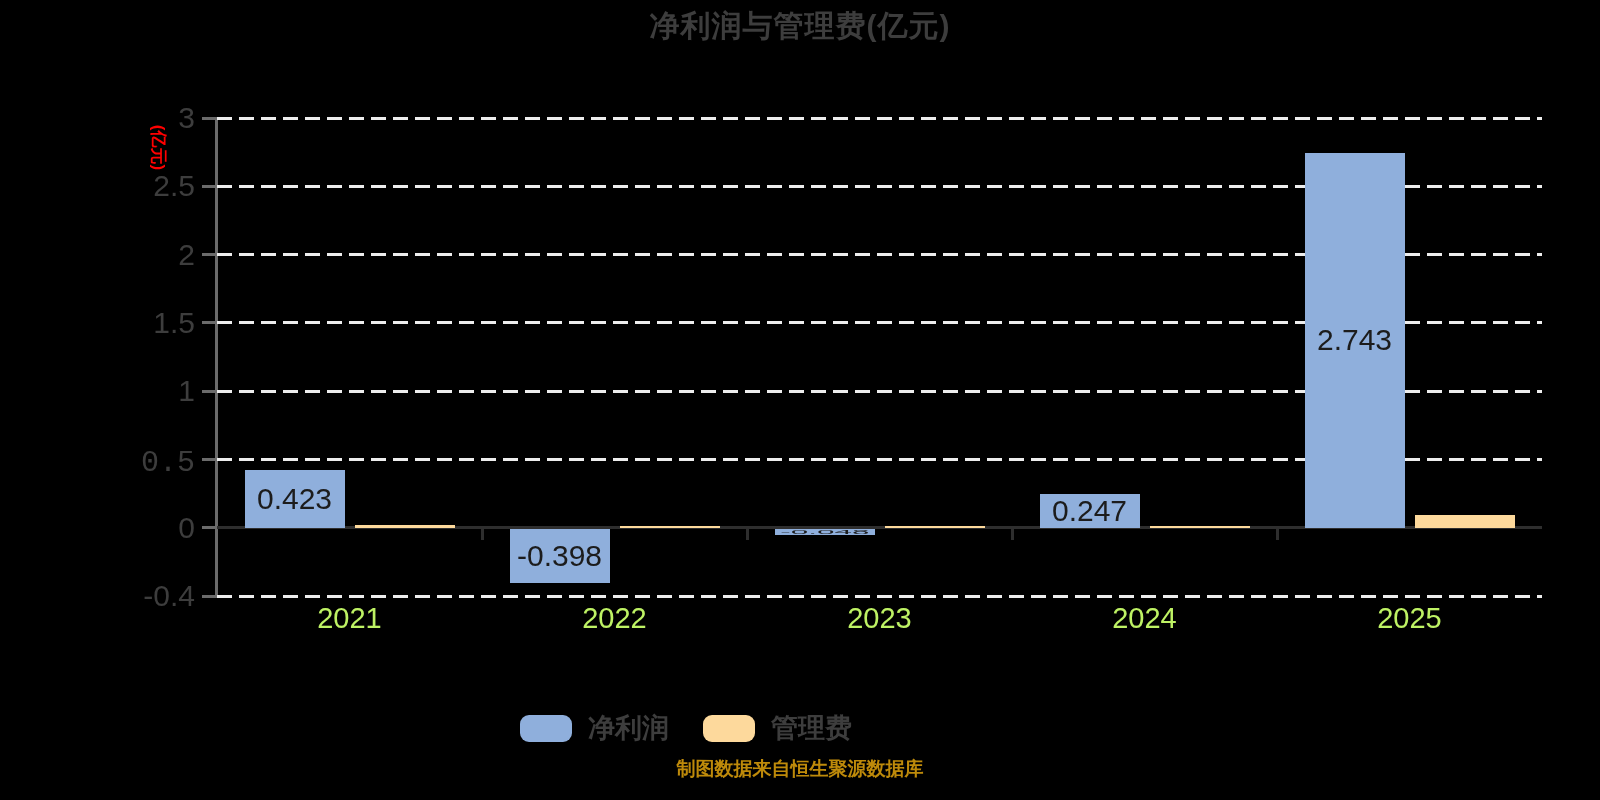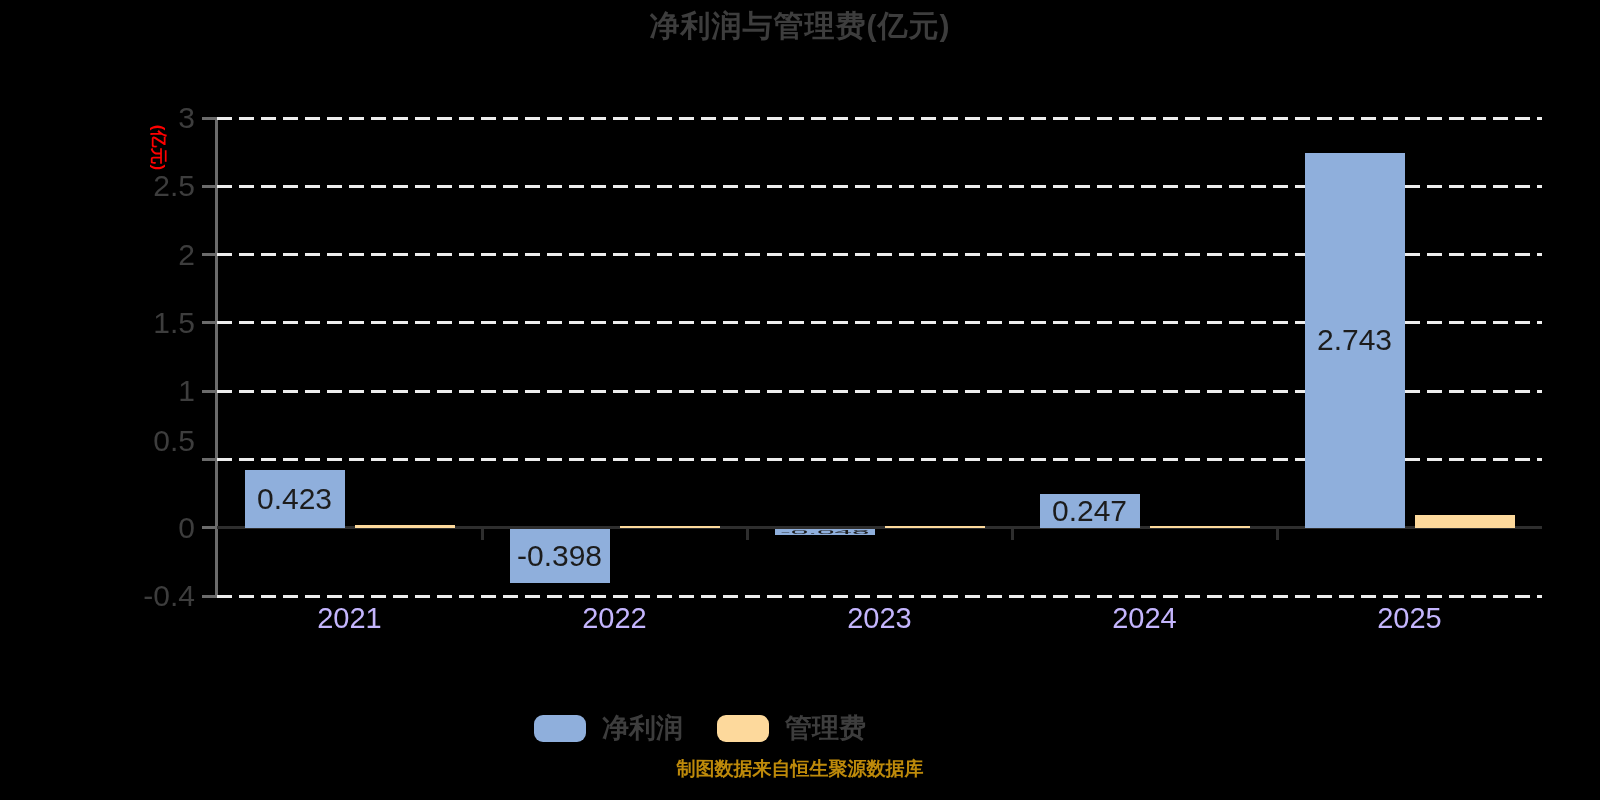--- a/index.html
+++ b/index.html
@@ -78,7 +78,7 @@
     <div class="yticklabel" style="top: 371.143px;">1</div>
     <div class="gridline" style="top: 457.929px;"></div>
     <div class="ytick" style="top: 457.929px;"></div>
-    <div class="yticklabel" style="top: 421px;">0.5</div>
+    <div class="yticklabel" style="top: 443px; font-family: Liberation Mono, monospace;">0.5</div>
     <div class="ytick" style="top: 526.214px;"></div>
     <div class="yticklabel" style="top: 507.714px;">0</div>
     <div class="gridline" style="top: 594.5px;"></div>

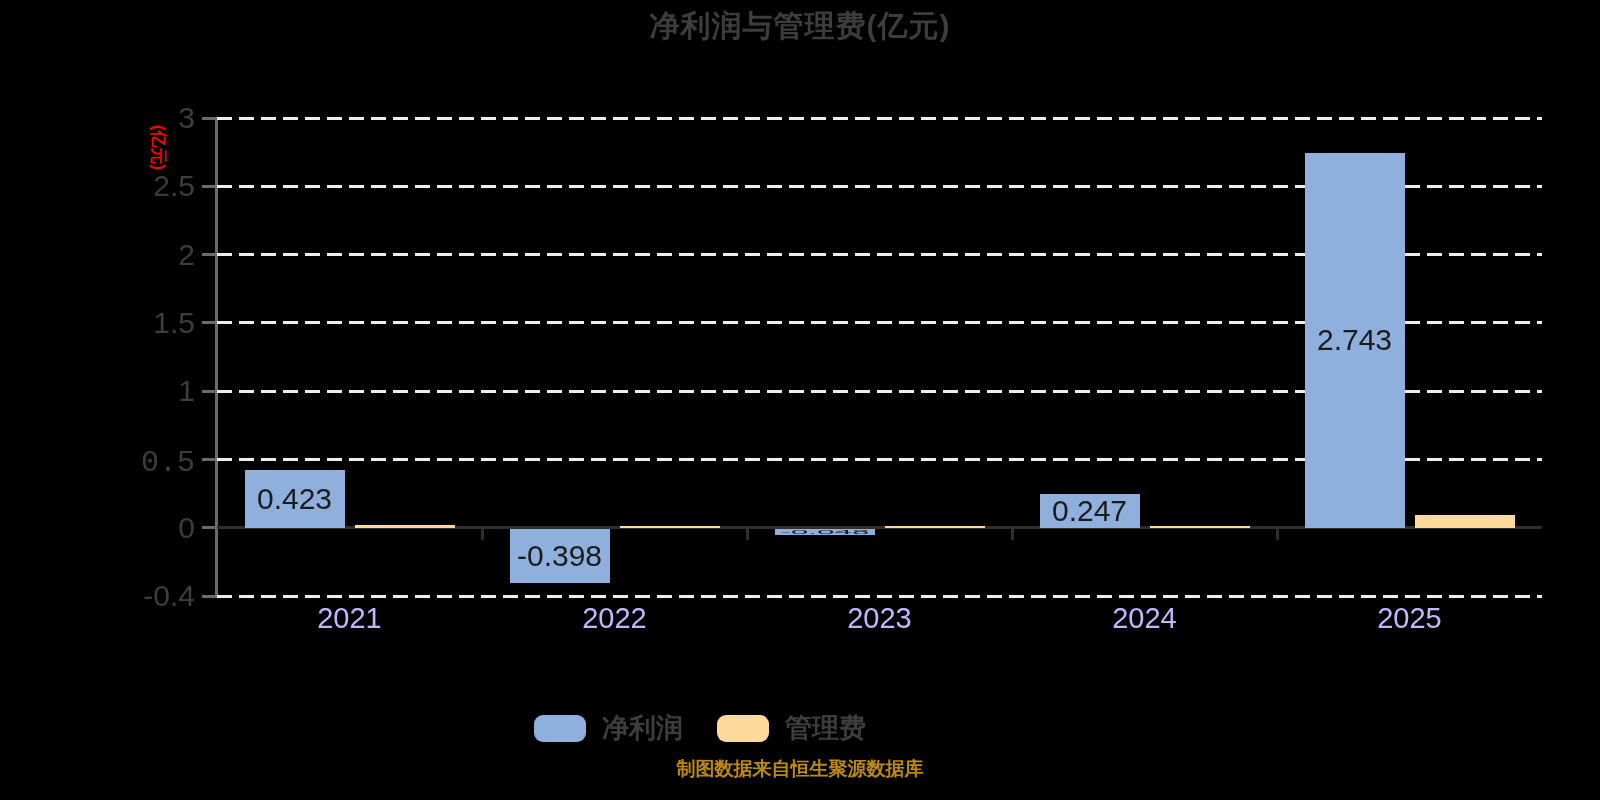--- a/index.html
+++ b/index.html
@@ -32,7 +32,7 @@
   .xtick{position:absolute;top:526px;width:3px;height:14px;background:#2e2e2e;}
   .xlabel{
     position:absolute;top:602px;width:160px;text-align:center;
-    font-size:29px;color:#c4b5fd;
+    font-size:29px;color:#bef264;
   }
   .bar{position:absolute;}
   .barlabel{

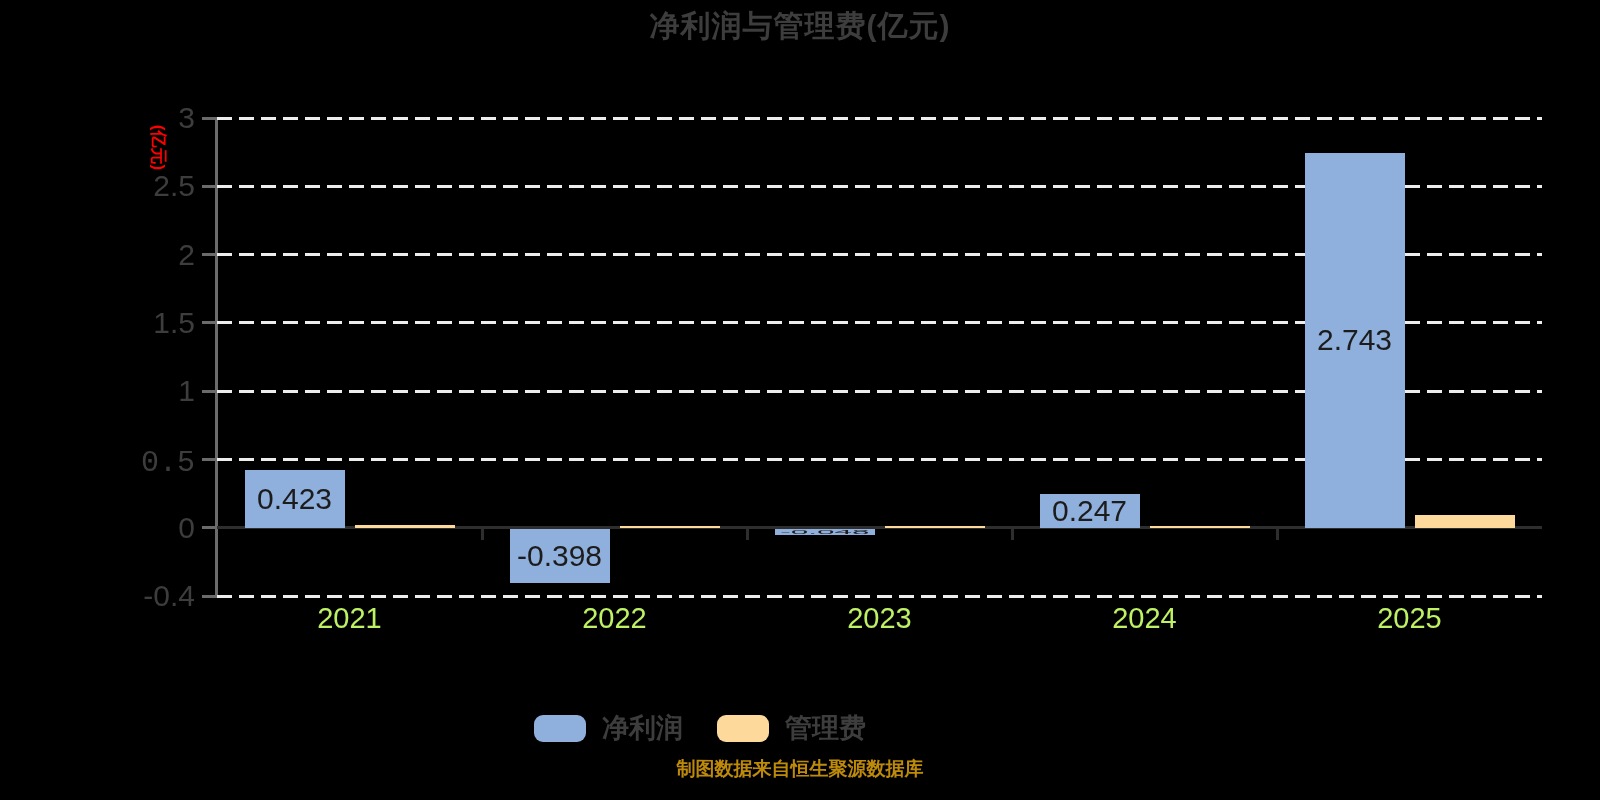--- a/index.html
+++ b/index.html
@@ -41,7 +41,7 @@
   }
   .legend{
     position:absolute;top:710px;left:0;width:1372px;
-    display:flex;justify-content:center;align-items:center;gap:34px;padding-left:14px;
+    display:flex;justify-content:center;align-items:center;gap:34px;
   }
   .legend-item{display:flex;align-items:center;gap:16px;}
   .legend-swatch{width:52px;height:27px;border-radius:9px;}

